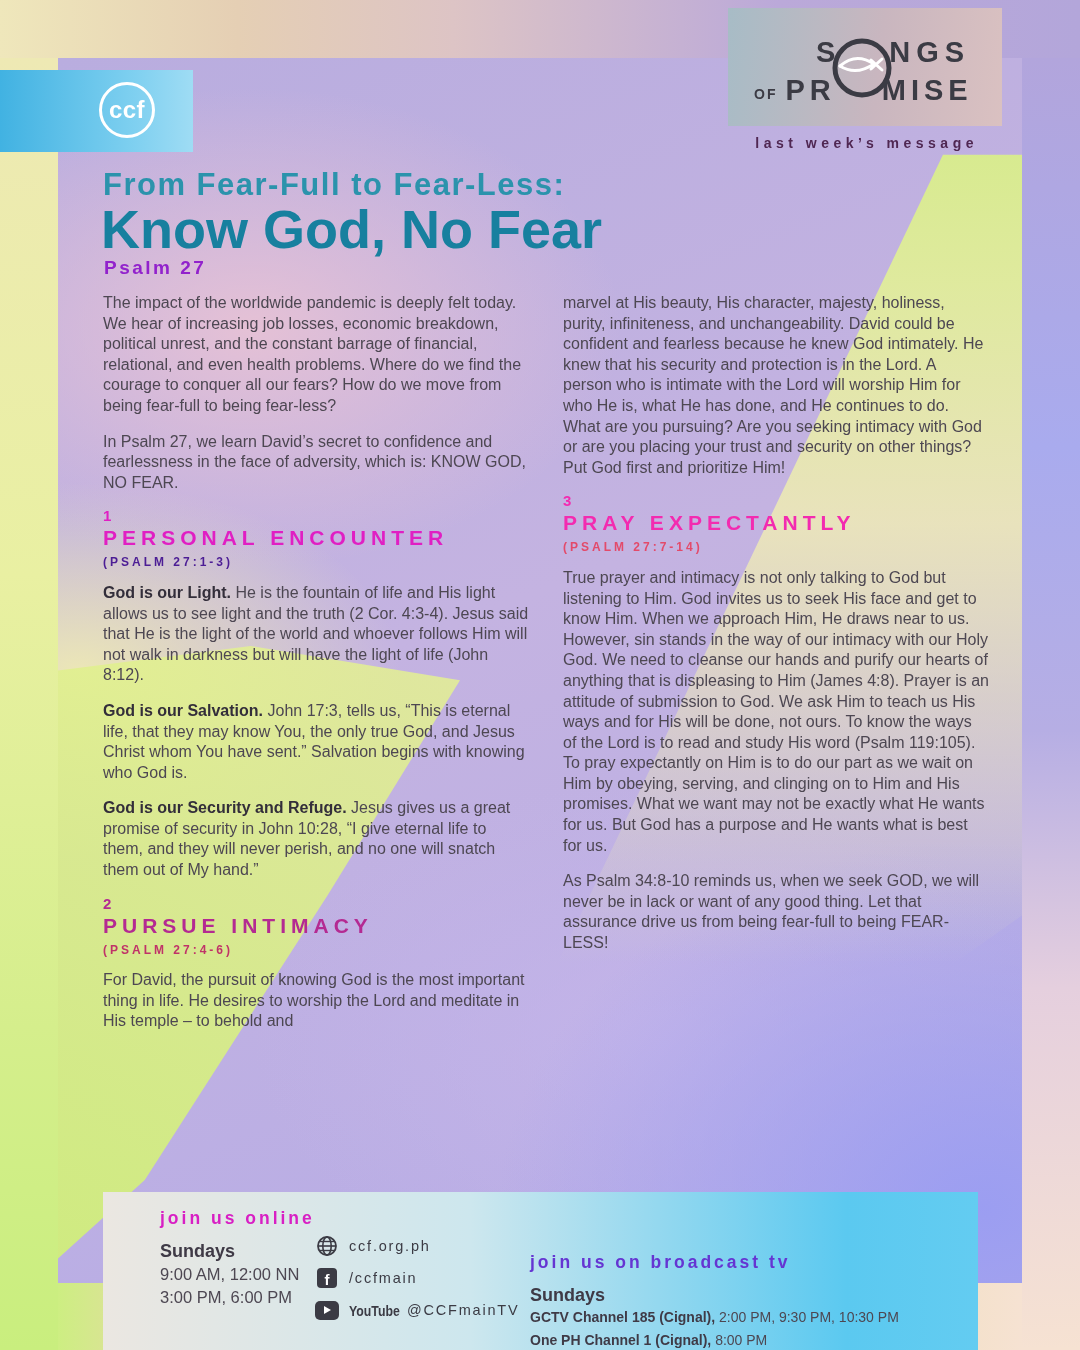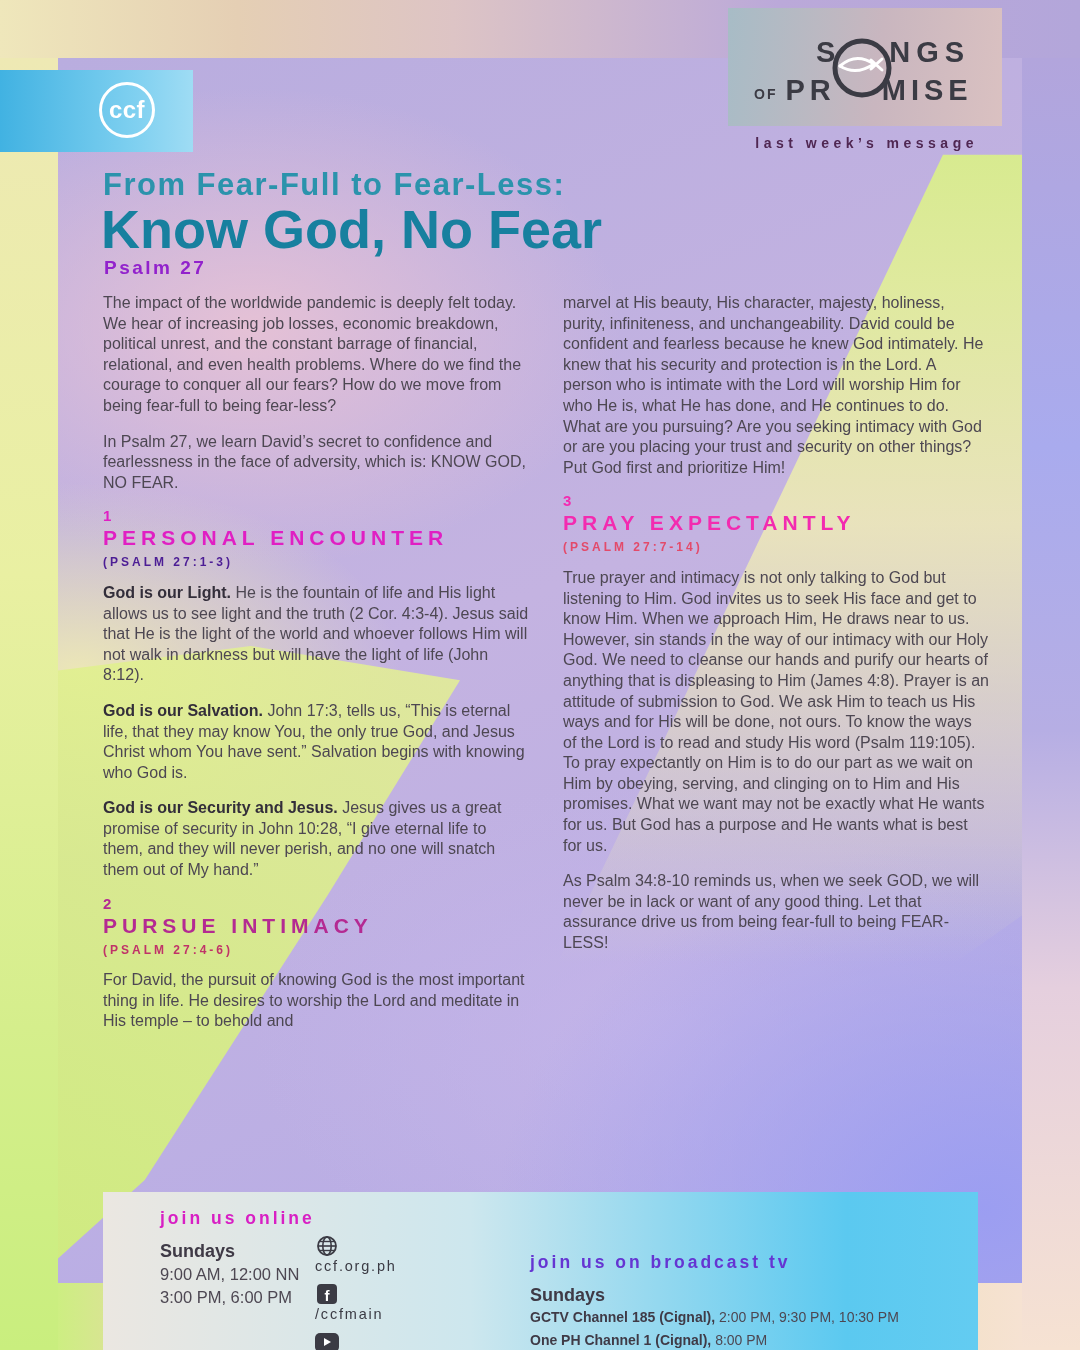--- a/index.html
+++ b/index.html
@@ -147,7 +147,7 @@
     </div>
     <p><strong>God is our Light.</strong> <span>He is the fountain of life and His light allows us to see light and the truth (2 Cor. 4:3-4). Jesus said that He is the light of the world and whoever follows Him will not walk in darkness but will have the light of life (John 8:12).</span></p>
     <p><strong>God is our Salvation.</strong> <span>John 17:3, tells us, “This is eternal life, that they may know You, the only true God, and Jesus Christ whom You have sent.” Salvation begins with knowing who God is.</span></p>
-    <p><strong>God is our Security and Jesus.</strong> <span>Jesus gives us a great promise of security in John 10:28, “I give eternal life to them, and they will never perish, and no one will snatch them out of My hand.”</span></p>
+    <p><strong>God is our Security and Refuge.</strong> <span>Jesus gives us a great promise of security in John 10:28, “I give eternal life to them, and they will never perish, and no one will snatch them out of My hand.”</span></p>
     <div class="sec sec2">
       <div class="sec-num">2</div>
       <div class="sec-title">PURSUE INTIMACY</div>

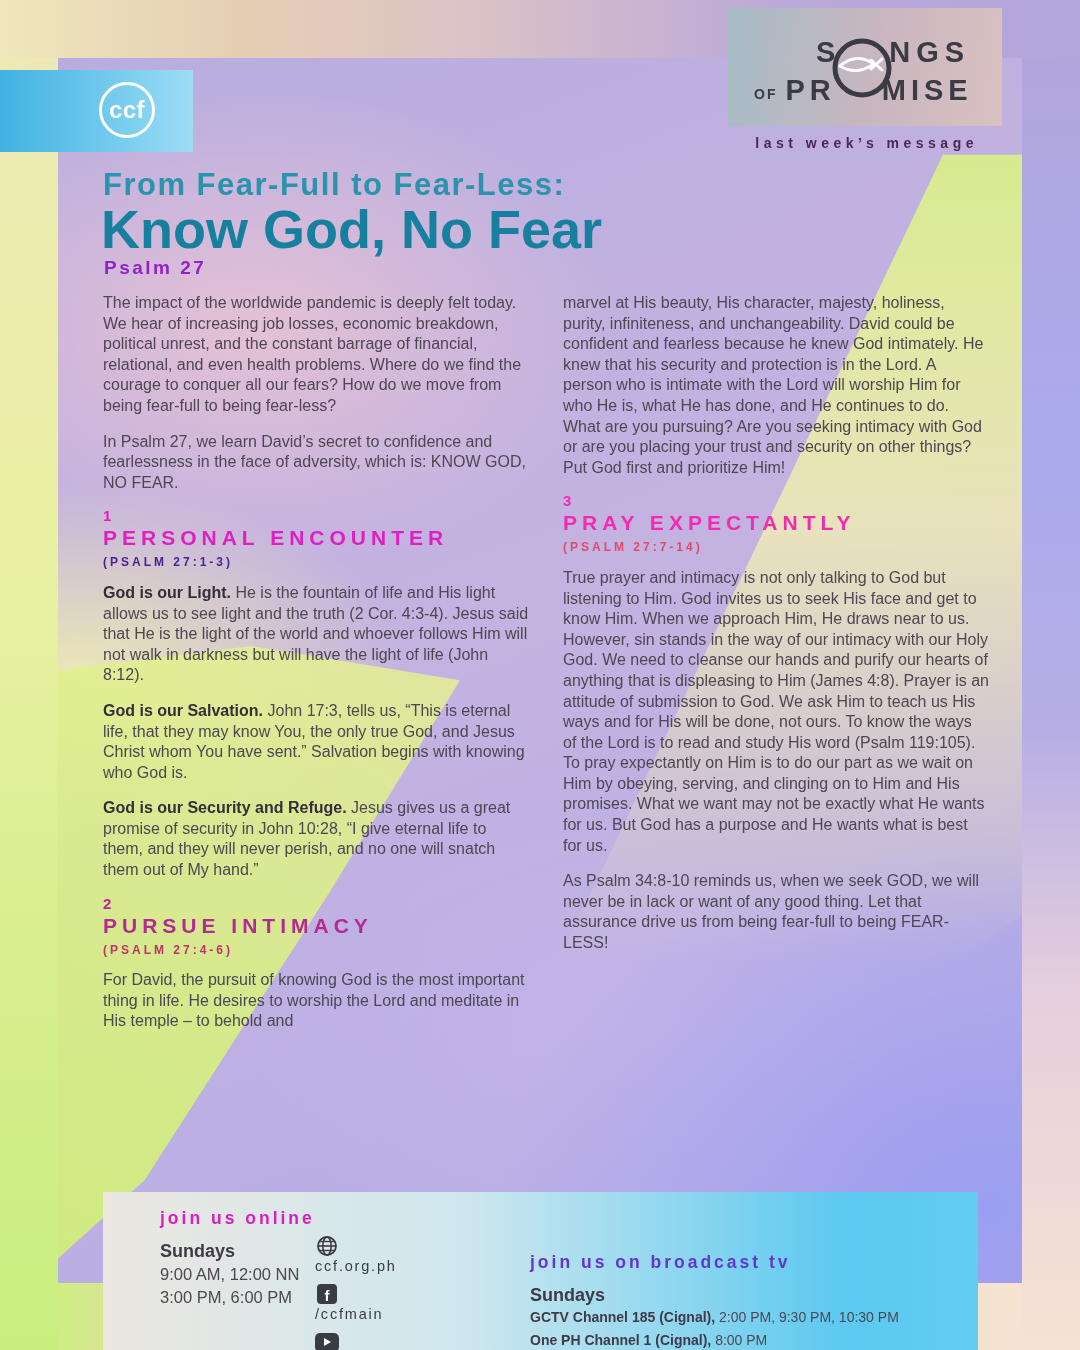--- a/index.html
+++ b/index.html
@@ -77,7 +77,7 @@
   .f-day{margin-top:12px;font-size:18px;font-weight:700;color:#3f3a46;}
   .f-times{font-size:16.5px;color:#4d4752;line-height:21px;margin-top:2px;}
   .f-links{position:absolute;left:212px;top:42px;color:#3b3b44;}
-  .f-link{display:flex;align-items:flex-start;margin-bottom:8px;flex-direction:column;}
+  .f-link{display:flex;align-items:center;margin-bottom:8px;}
   .f-link .ic{width:24px;height:24px;display:flex;align-items:center;justify-content:center;margin-right:10px;}
   .f-link .lbl{font-size:14.5px;letter-spacing:1.8px;}
   .fb-badge{width:20px;height:20px;background:#3b3b44;border-radius:4px;color:#fff;

